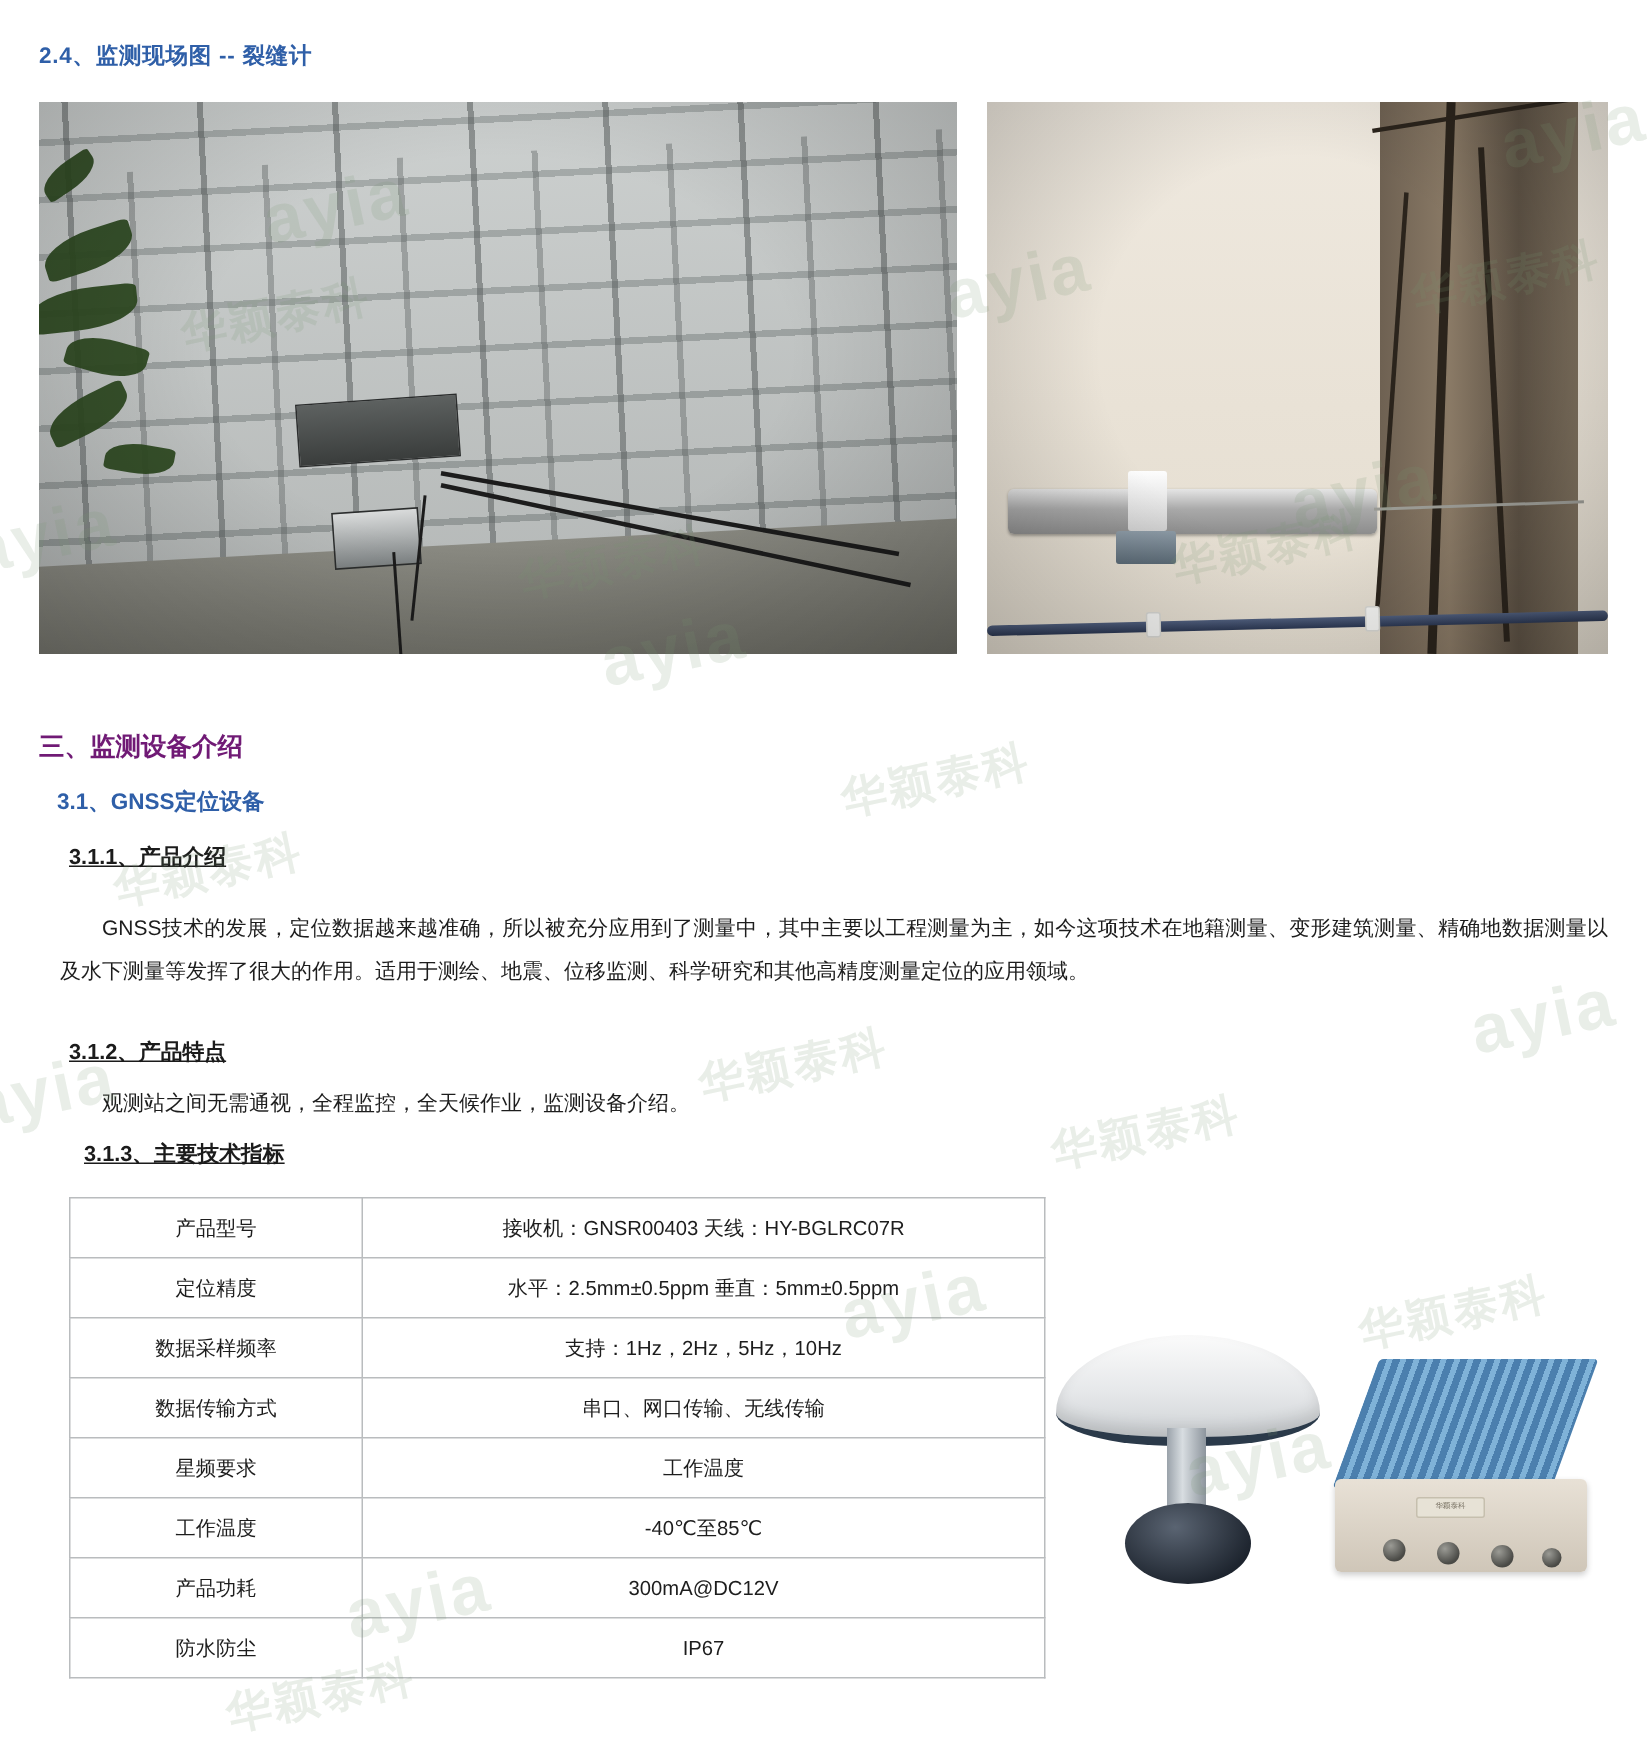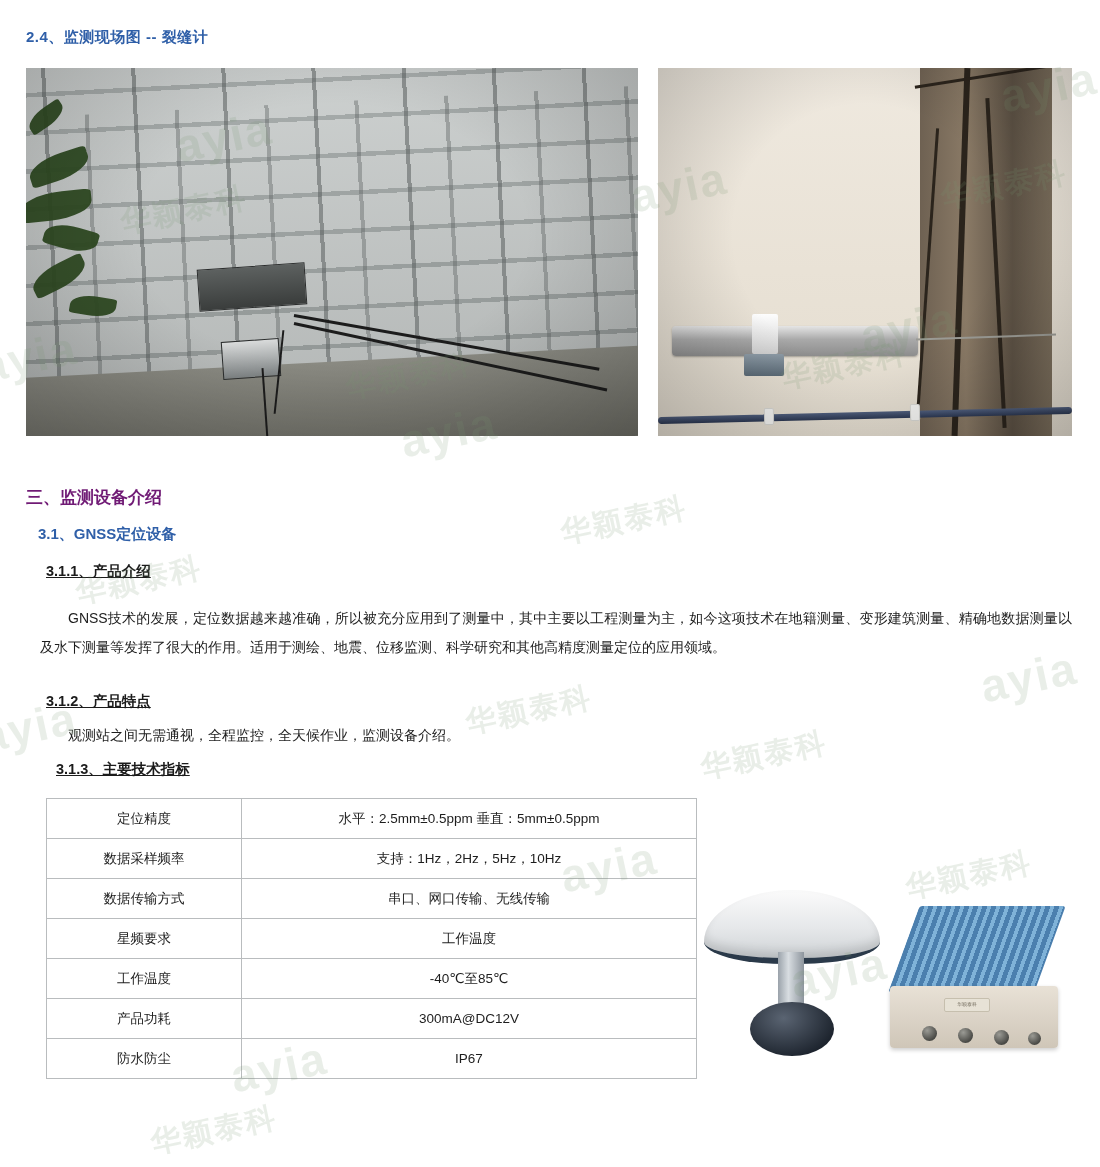--- a/index.html
+++ b/index.html
@@ -316,6 +316,10 @@
 
 <table class="spec" style="left:46px; top:798px;">
   <tbody>
+    <tr>
+      <td class="key">产品型号</td>
+      <td class="val">接收机：GNSR00403 天线：HY-BGLRC07R</td>
+    </tr>
     <tr>
       <td class="key">定位精度</td>
       <td class="val">水平：2.5mm±0.5ppm 垂直：5mm±0.5ppm</td>

